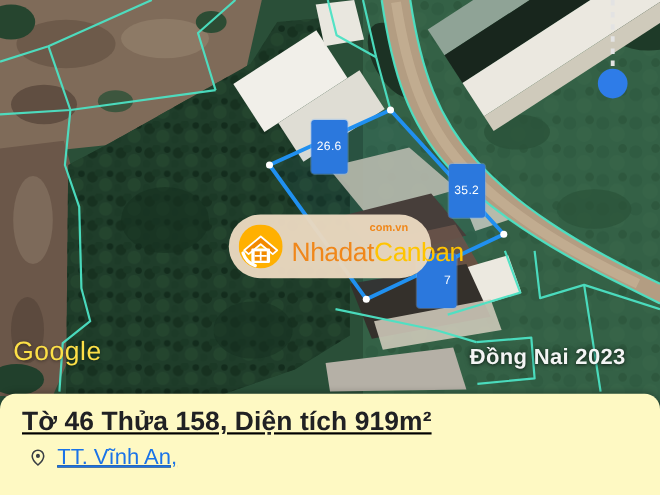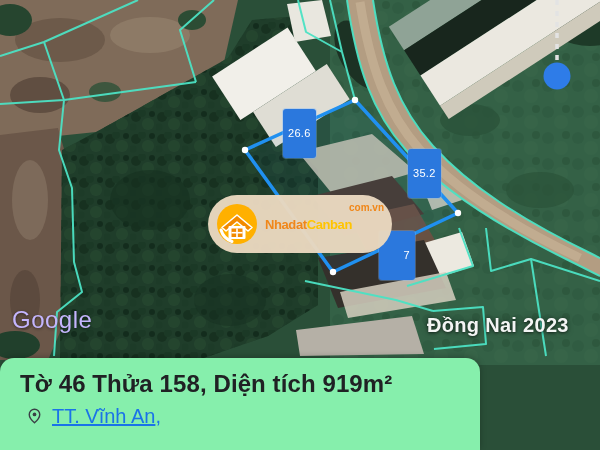--- a/index.html
+++ b/index.html
@@ -32,7 +32,7 @@
   }
   .wm-p1{color:#f0871a;}
   .wm-p2{color:#ffc400;}
-  .wm-domain{position:absolute;left:141px;top:8px;font-size:10px;font-weight:bold;color:#f0871a;line-height:1;}
+  .wm-domain{position:absolute;left:128px;top:8px;font-size:10px;font-weight:bold;color:#f0871a;line-height:1;}
 
   
   .google-logo{

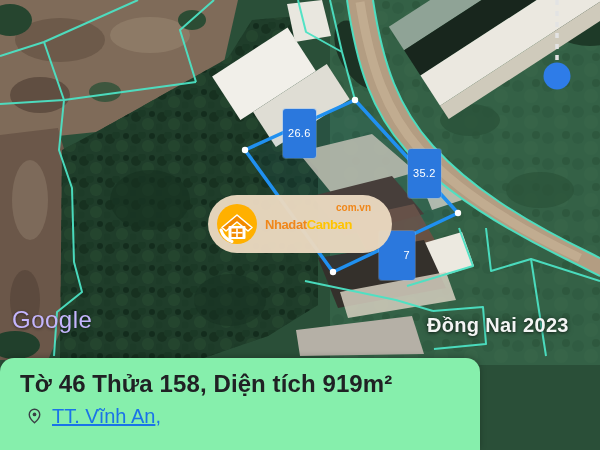--- a/index.html
+++ b/index.html
@@ -27,7 +27,7 @@
   }
   .wm-badge{position:absolute;left:9px;top:9px;width:40px;height:40px;border-radius:50%;}
   .wm-text{
-    position:absolute;left:57px;top:23px;font-size:13px;font-weight:bold;
+    position:absolute;left:57px;top:23px;font-size:24px;font-weight:normal;
     letter-spacing:-.4px;white-space:nowrap;line-height:1;
   }
   .wm-p1{color:#f0871a;}

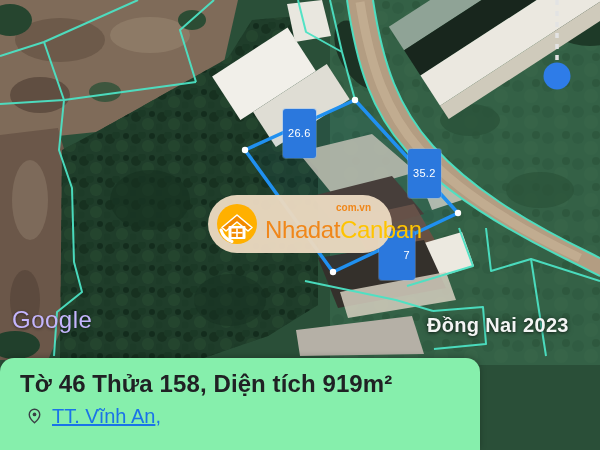--- a/index.html
+++ b/index.html
@@ -36,7 +36,7 @@
 
   
   .google-logo{
-    position:absolute;left:12px;top:306px;z-index:2;color:#c4b5fd;font-size:24px;
+    position:absolute;left:12px;top:306px;z-index:2;color:#fde047;font-size:24px;
     font-weight:500;letter-spacing:.5px;text-shadow:0 1px 3px rgba(0,0,0,.45);
   }
   .plan-label{

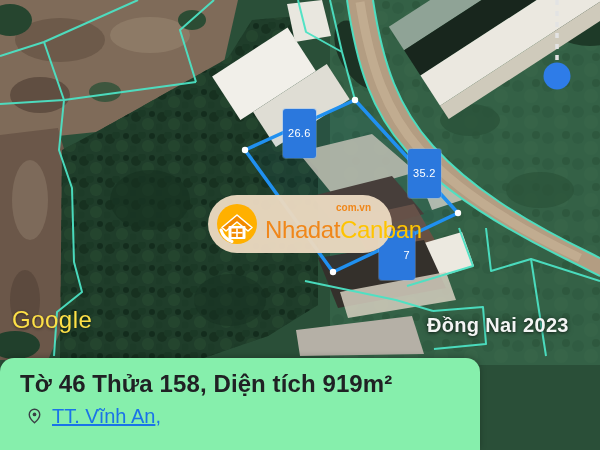--- a/index.html
+++ b/index.html
@@ -47,8 +47,8 @@
 
   
   .panel{
-    position:absolute;left:0;top:358px;width:480px;height:92px;z-index:4;
-    background:#86efac;border-radius:14px 14px 0 0;box-shadow:0 -1px 6px rgba(0,0,0,.25);
+    position:absolute;left:0;top:358px;width:600px;height:92px;z-index:4;
+    background:#fef9c3;border-radius:14px 14px 0 0;box-shadow:0 -1px 6px rgba(0,0,0,.25);text-decoration:underline;
   }
   .panel-title{
     margin:13px 16px 0 20px;font-size:24px;line-height:26px;font-weight:bold;

